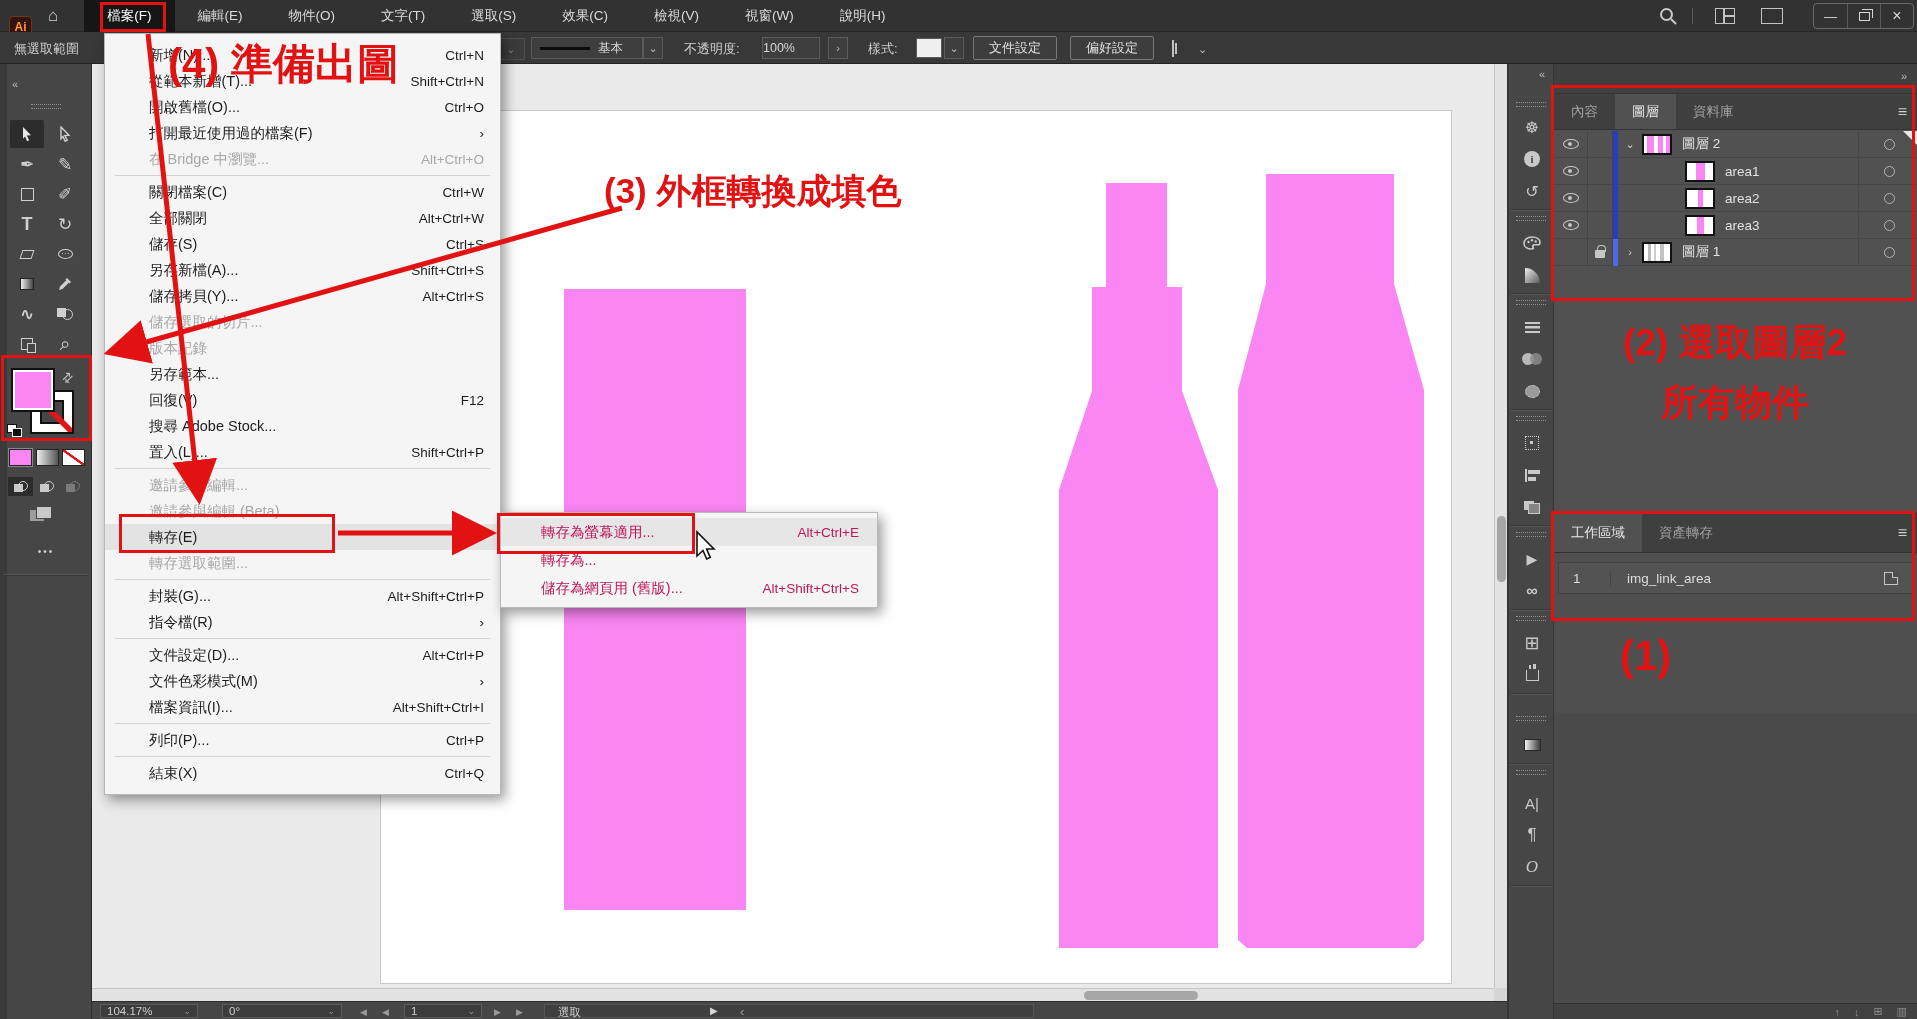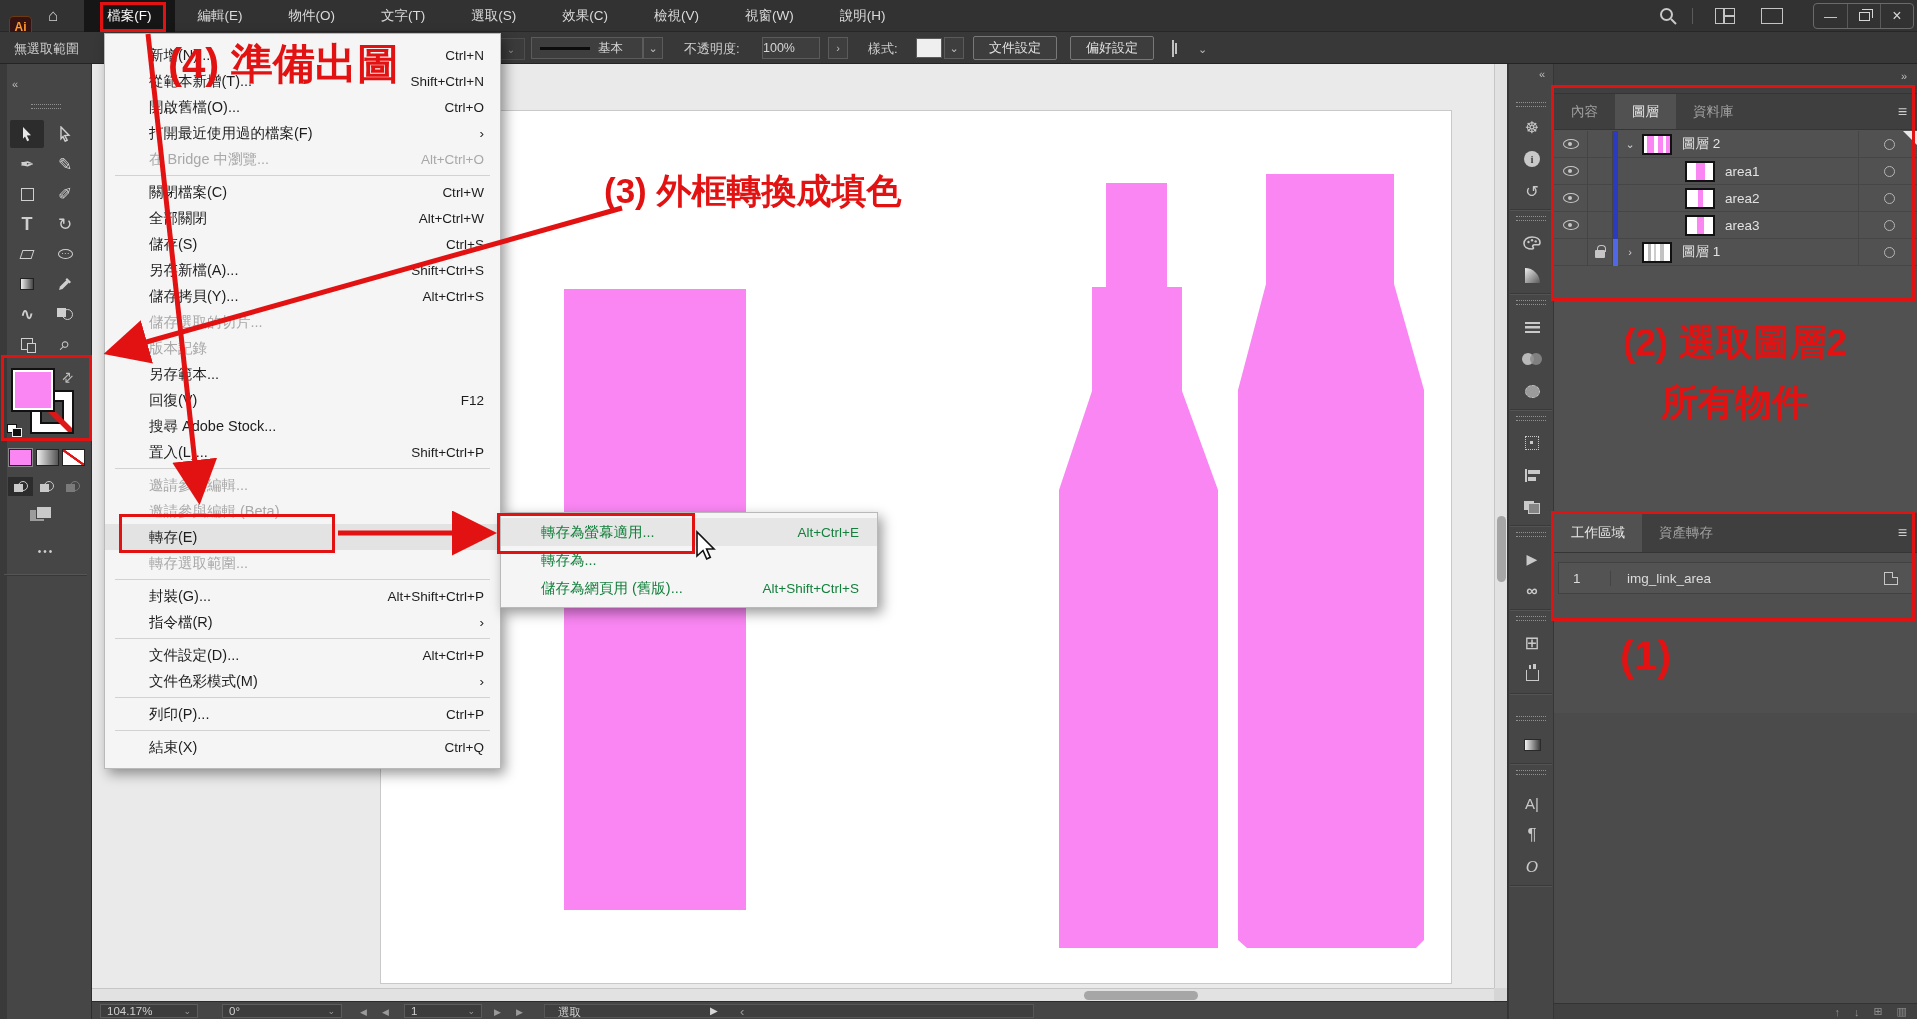--- a/index.html
+++ b/index.html
@@ -213,7 +213,7 @@
   .msep { height:1px; background:#d2d2d2; margin:3px 10px; }
   .smenu { position:absolute; left:500px; top:512px; width:378px; background:#f5f5f5;
            border:1px solid #b9b9b9; box-shadow:4px 5px 12px rgba(0,0,0,.4); padding:5px 0; z-index:41;}
-  .smi { height:28px; display:flex; align-items:center; padding:0 18px 0 40px; font-size:14.5px; color:#15803d;}
+  .smi { height:28px; display:flex; align-items:center; padding:0 18px 0 40px; font-size:14.5px; color:#be185d;}
   .smi.hl { background:#e6e6e6; }
   .smi .right { margin-left:auto; font-size:13.5px; }
   .cb-ghost { position:absolute; left:497px; top:38px; width:28px; height:22px; background:#3b3b3b;

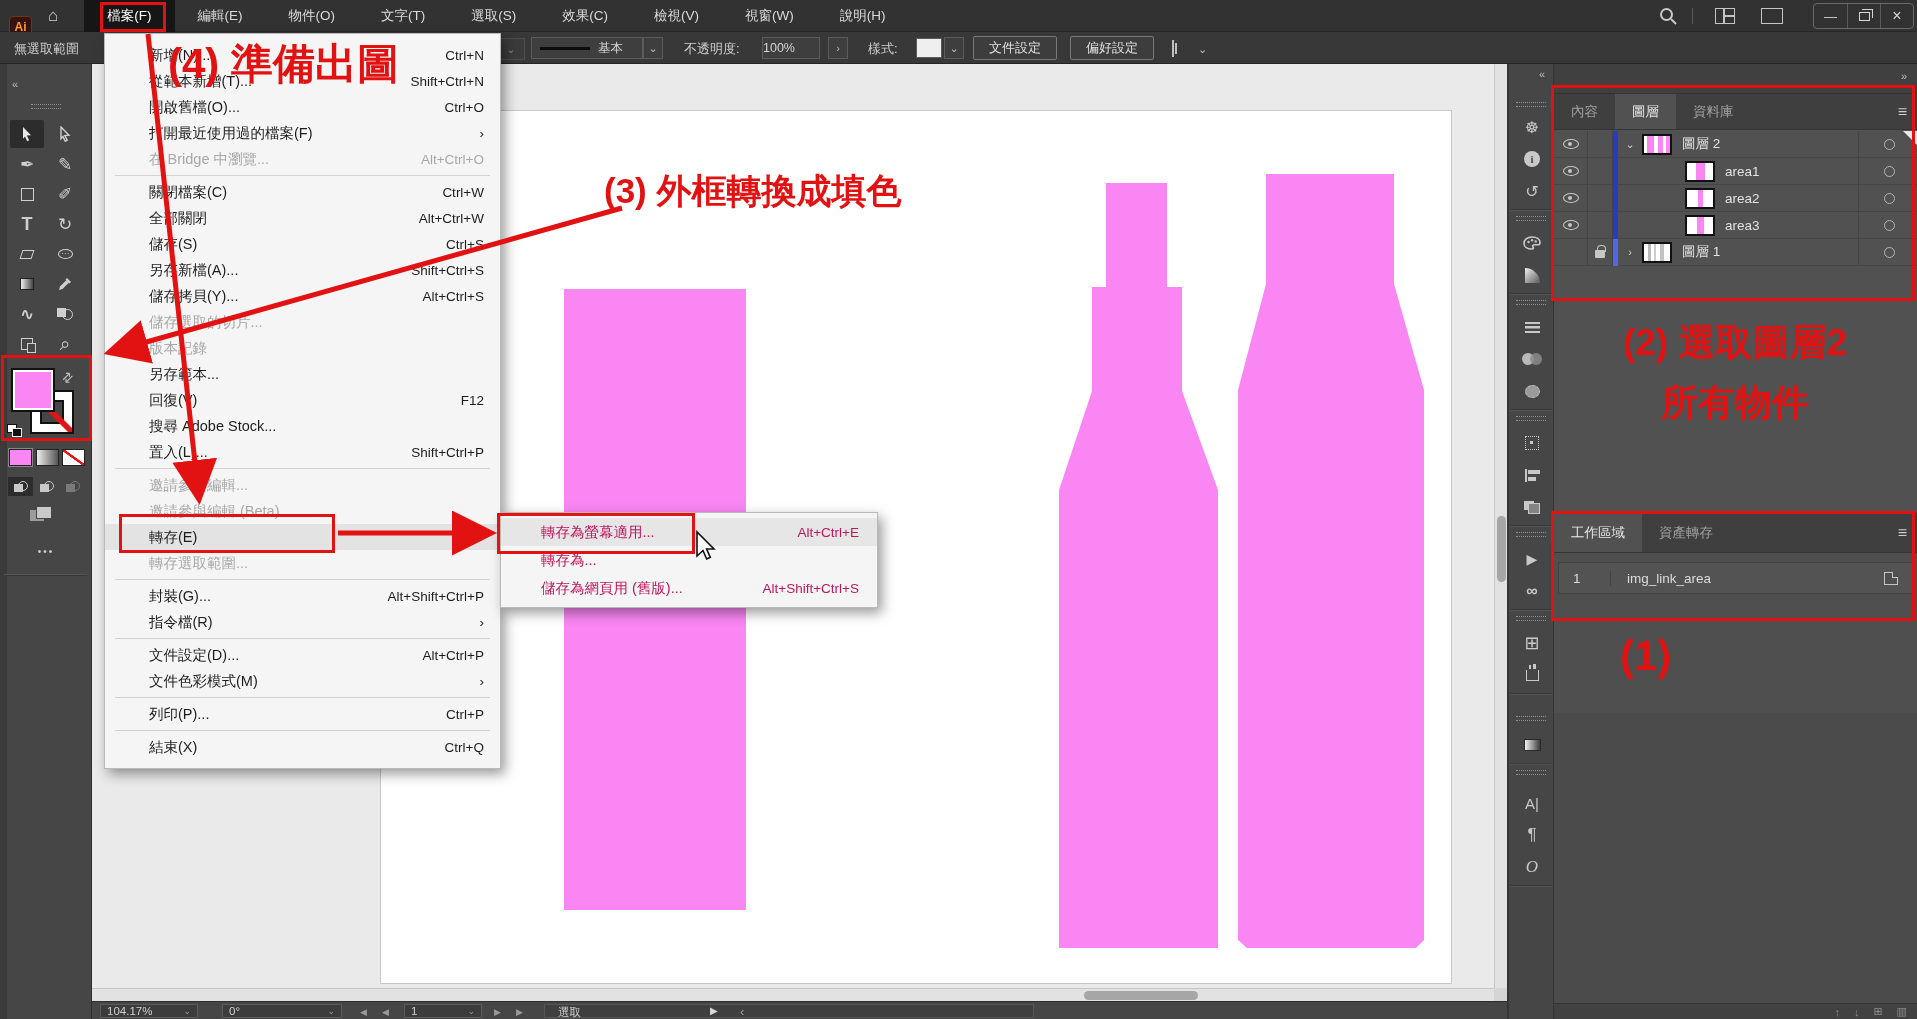--- a/index.html
+++ b/index.html
@@ -691,6 +691,10 @@
         <span>文件色彩模式(M)</span>
         <span class="right">›</span>
       </div>
+    <div class="mi">
+        <span>檔案資訊(I)...</span>
+        <span class="right">Alt+Shift+Ctrl+I</span>
+      </div>
     <div class="msep"></div>
     <div class="mi">
         <span>列印(P)...</span>

